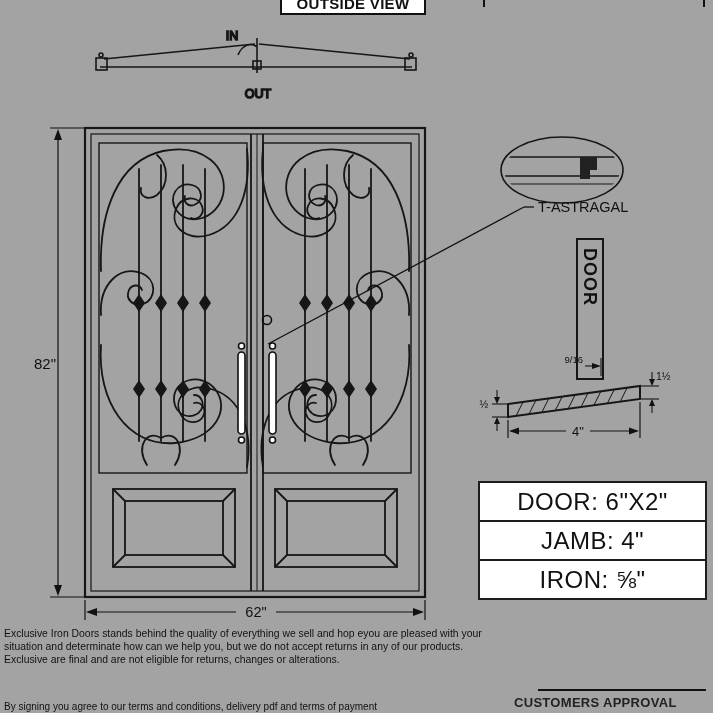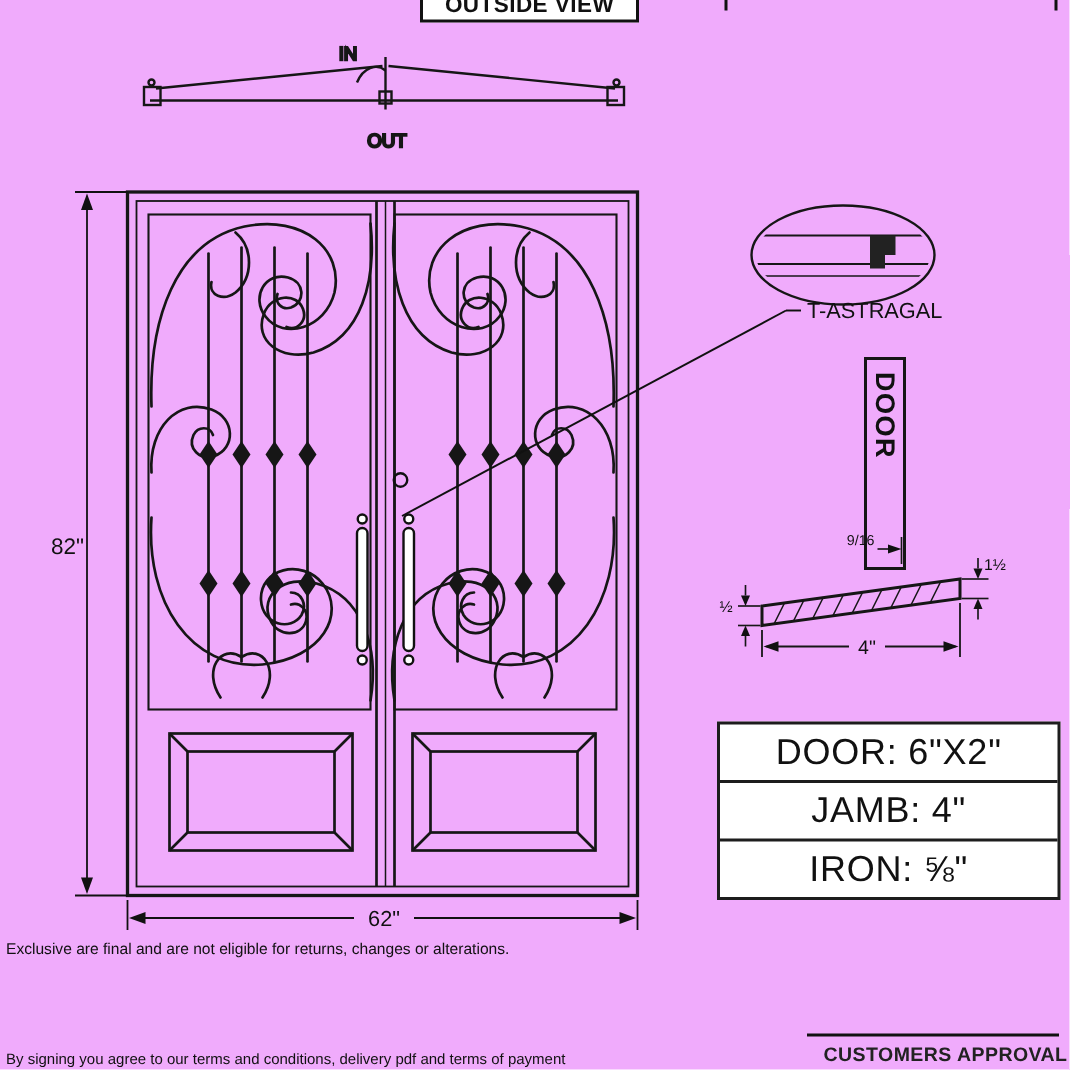--- a/index.html
+++ b/index.html
@@ -5,7 +5,7 @@
   * { margin:0; padding:0; box-sizing:border-box; }
   html,body { background:#fff; }
   body { width:713px; height:713px; font-family:"Liberation Sans", sans-serif; color:#111; }
-  .page { position:relative; width:713px; height:713px; overflow:hidden; background:#f0abfc; }
+  .page { position:relative; width:713px; height:713px; overflow:hidden; background:#a3a3a3; }
 
   .title-box {
     position:absolute; left:280px; top:-9px; width:146px; height:24px;

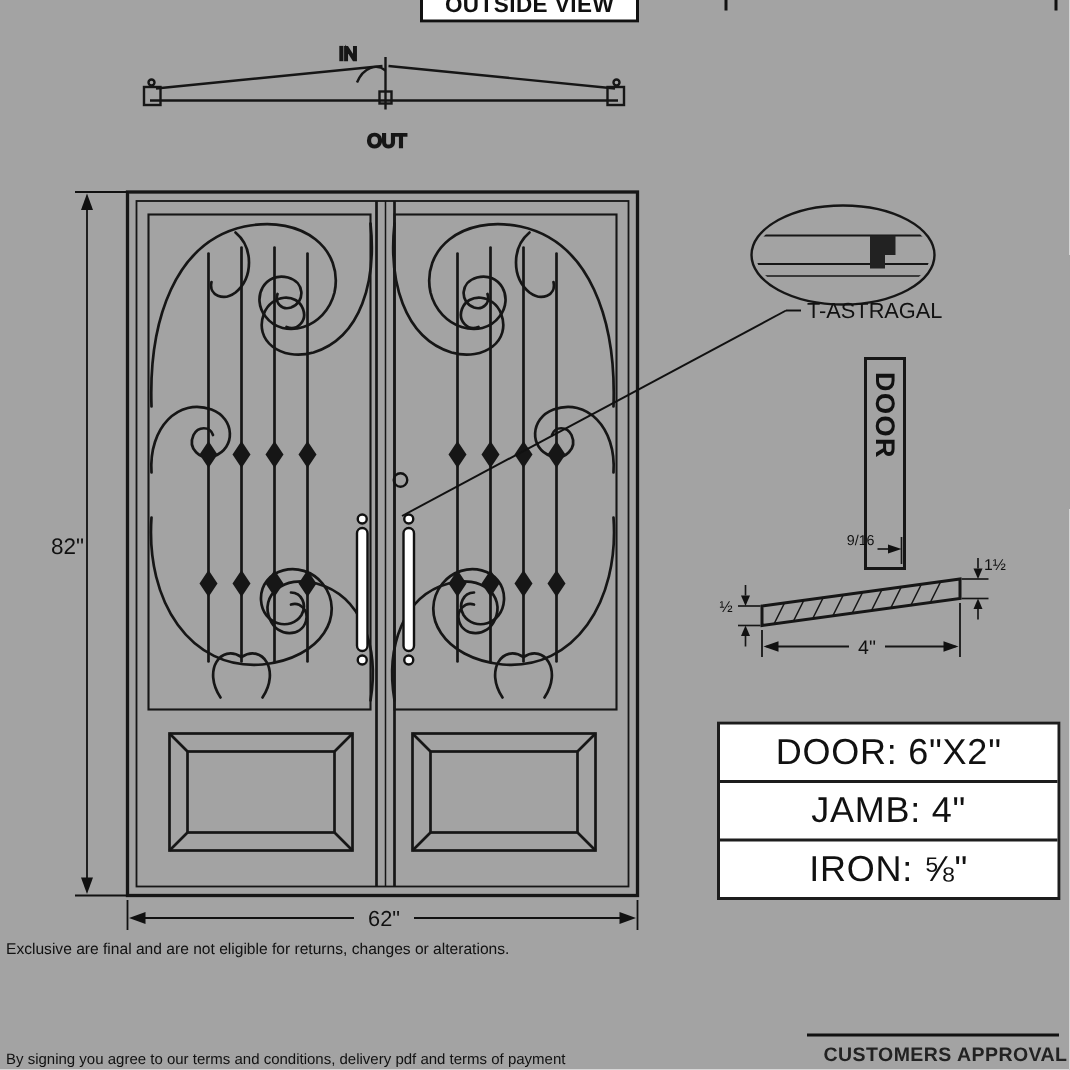--- a/index.html
+++ b/index.html
@@ -249,6 +249,7 @@
   </div>
 
   <div class="disclaimer">
+    <div class="d-line">Exclusive Iron Doors stands behind the quality of everything we sell and hop eyou are pleased with your</div>
     <div class="d-line">Exclusive are final and are not eligible for returns, changes or alterations.</div>
   </div>
   <div class="signing-note">By signing you agree to our terms and conditions, delivery pdf and terms of payment</div>

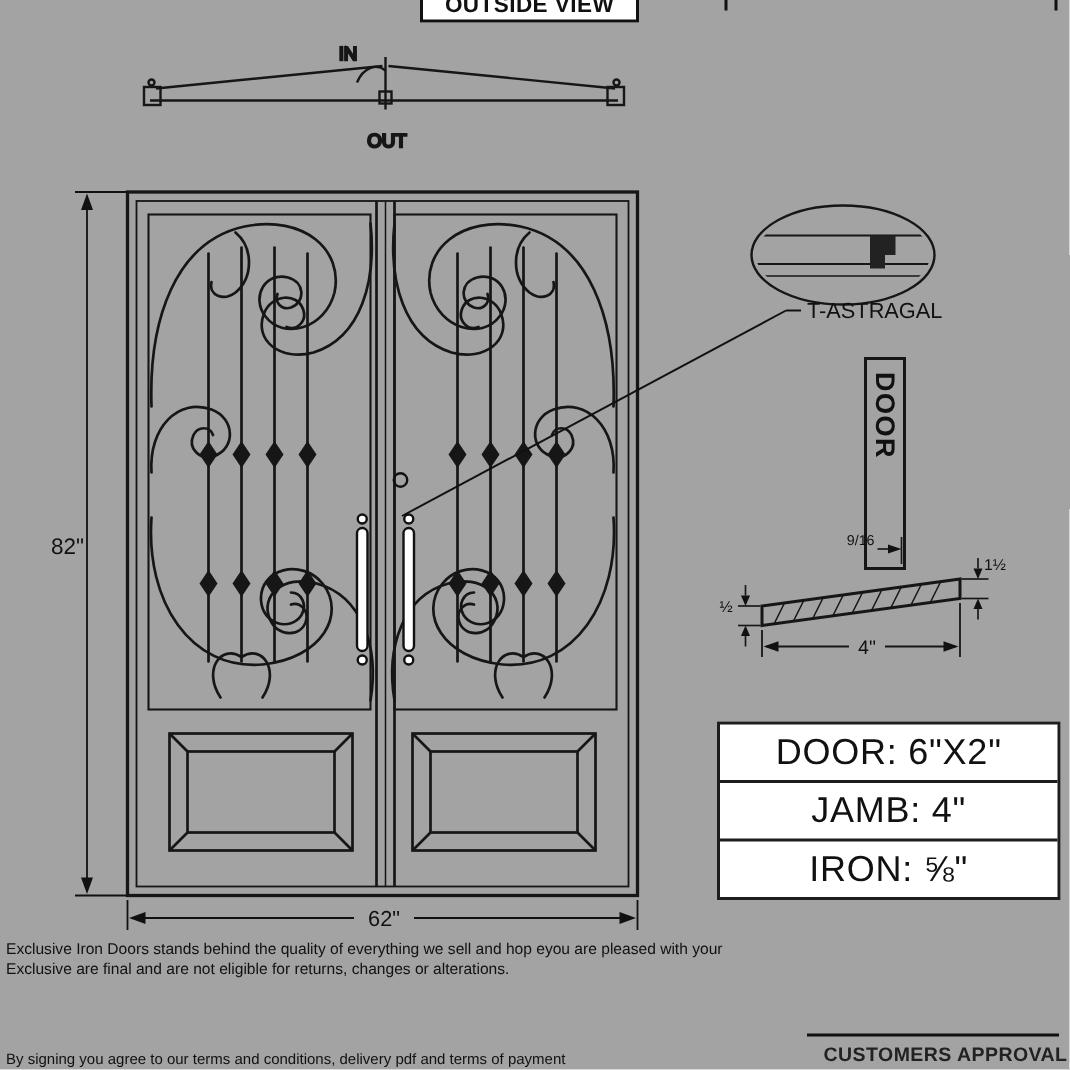--- a/index.html
+++ b/index.html
@@ -250,6 +250,7 @@
 
   <div class="disclaimer">
     <div class="d-line">Exclusive Iron Doors stands behind the quality of everything we sell and hop eyou are pleased with your</div>
+    <div class="d-line">situation and determinate how can we help you, but we do not accept returns in any of our products.</div>
     <div class="d-line">Exclusive are final and are not eligible for returns, changes or alterations.</div>
   </div>
   <div class="signing-note">By signing you agree to our terms and conditions, delivery pdf and terms of payment</div>

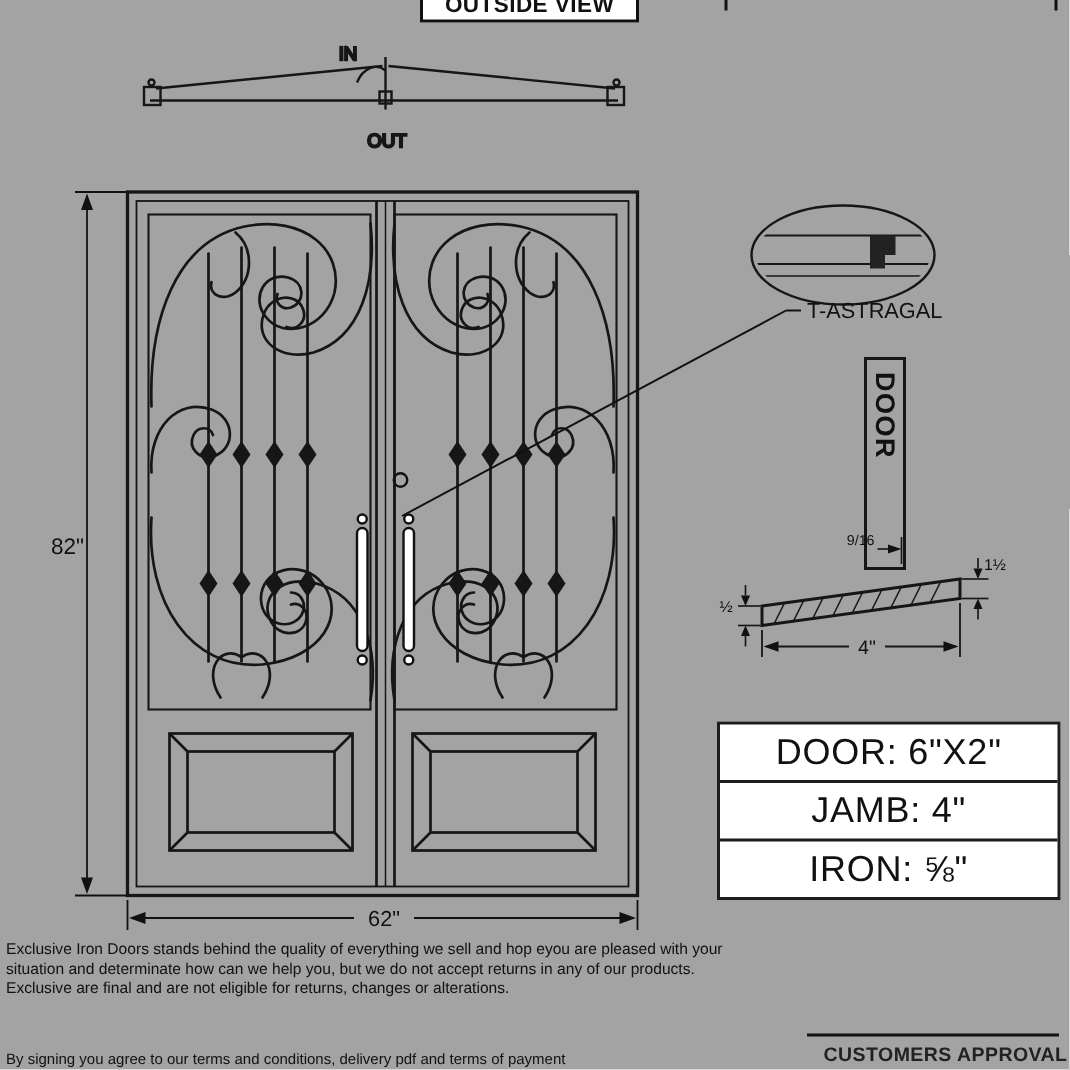--- a/index.html
+++ b/index.html
@@ -35,7 +35,7 @@
 
   .sig-line { position:absolute; left:538px; top:689px; width:168px; border-top:2.5px solid #111; z-index:2; }
   .approval {
-    position:absolute; left:549px; top:695px; font-size:13px; font-weight:700;
+    position:absolute; left:514px; top:695px; font-size:13px; font-weight:700;
     letter-spacing:.3px; color:#222; z-index:2;
   }
 </style>

